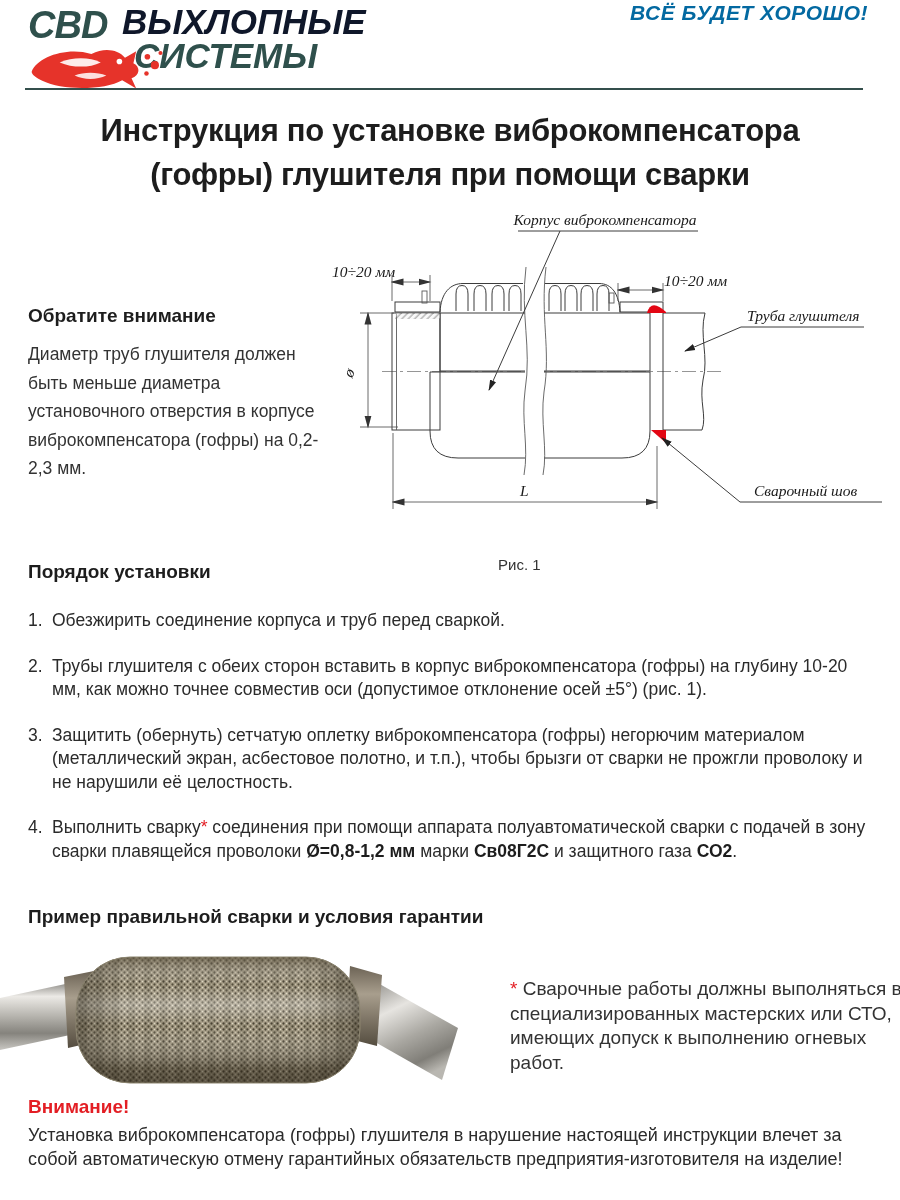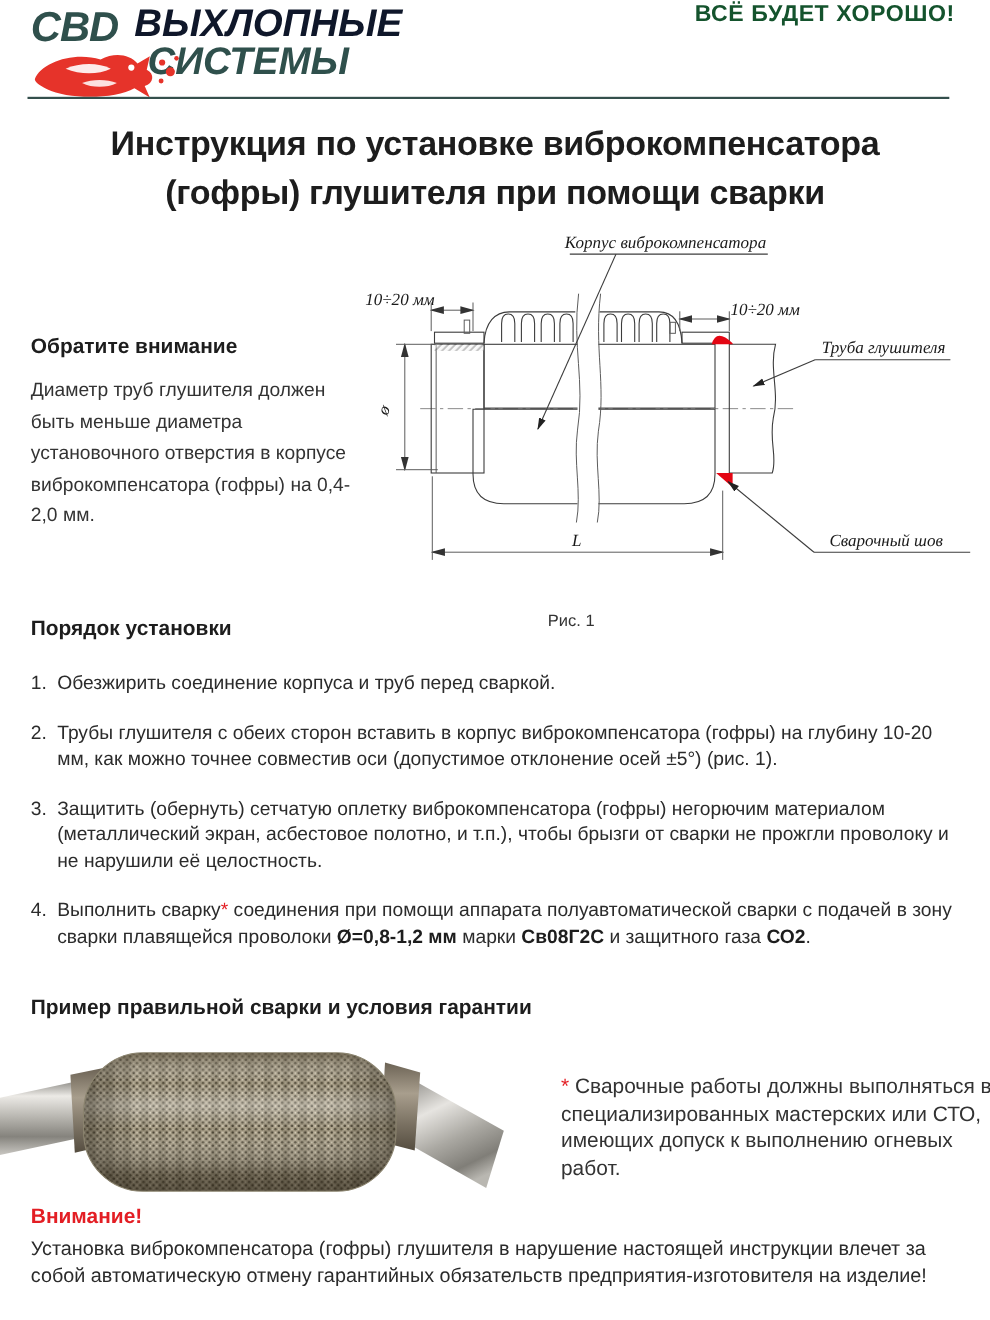--- a/index.html
+++ b/index.html
@@ -16,8 +16,8 @@
   .logo-l2{left:134px;top:36px;font-style:italic;font-weight:800;font-size:35px;
     color:#2f504c;}
   .fish{left:22px;top:40px;width:150px;height:56px;}
-  .slogan{left:590px;top:1px;width:278px;text-align:right;
-    font-weight:800;font-size:21px;color:#14532d;letter-spacing:0.5px;}
+  .slogan{left:590px;top:1px;width:278px;text-align:right;font-style:italic;
+    font-weight:800;font-size:21px;color:#0369a1;letter-spacing:0.5px;}
   .rule{left:25px;top:88px;width:838px;border-top:2px solid #344f4c;}
   
   .title{left:0;top:109px;width:900px;text-align:center;font-weight:700;

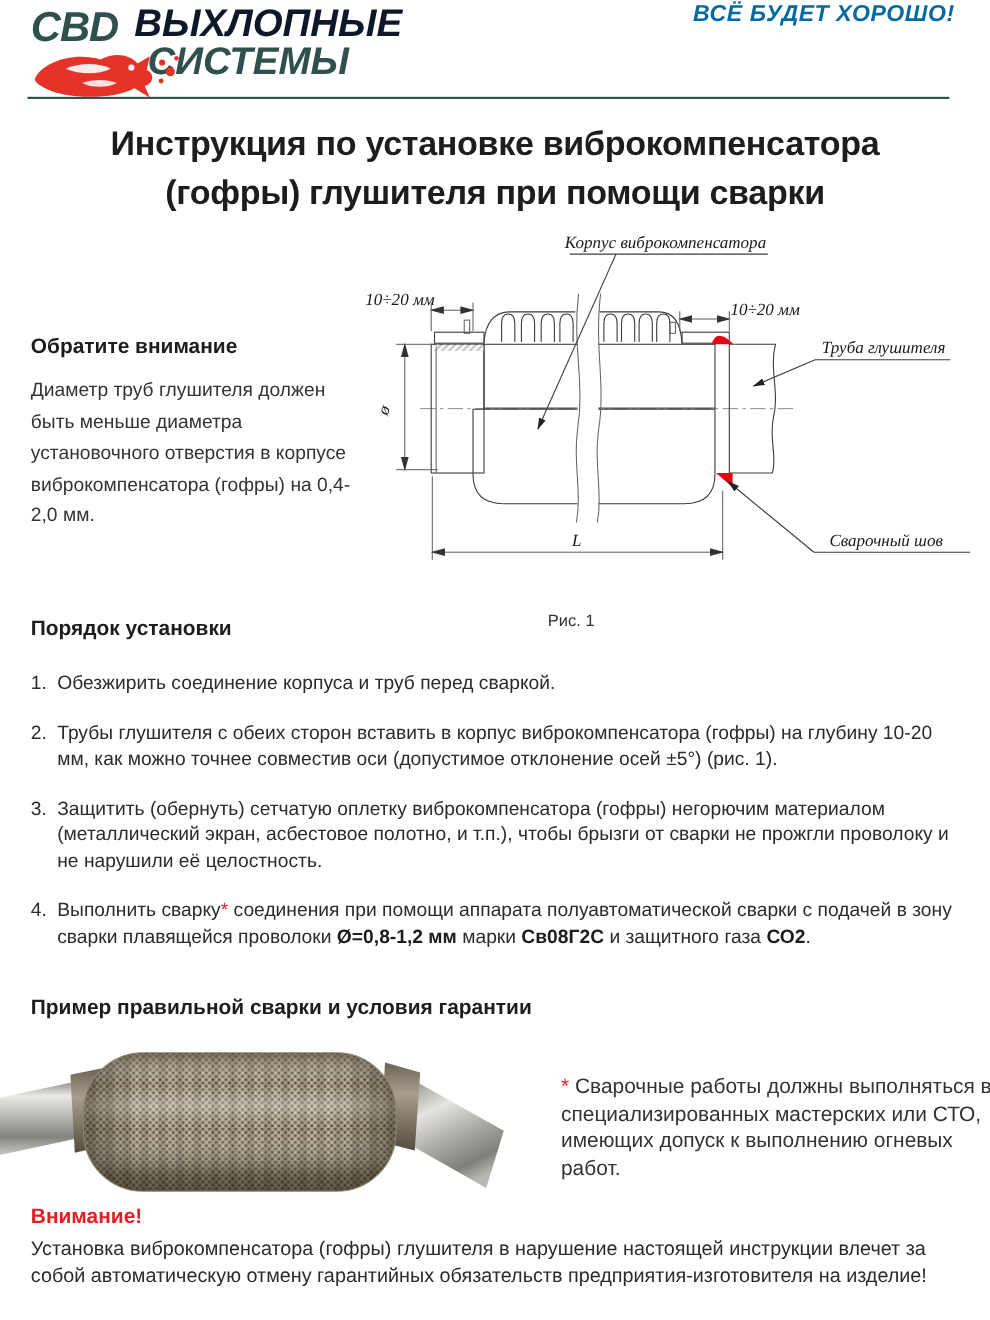--- a/index.html
+++ b/index.html
@@ -76,7 +76,7 @@
 </div>
 
 <div class="abs note-head">Обратите внимание</div>
-<div class="abs note-body">Диаметр труб глушителя должен быть меньше диаметра установочного отверстия в корпусе виброкомпенсатора (гофры) на 0,4-2,0 мм.</div>
+<div class="abs note-body">Диаметр труб глушителя должен быть меньше диаметра установочного отверстия в корпусе виброкомпенсатора (гофры) на 0,2-2,3 мм.</div>
 
 <svg class="abs fig" viewBox="0 0 594 352">
   <defs>

